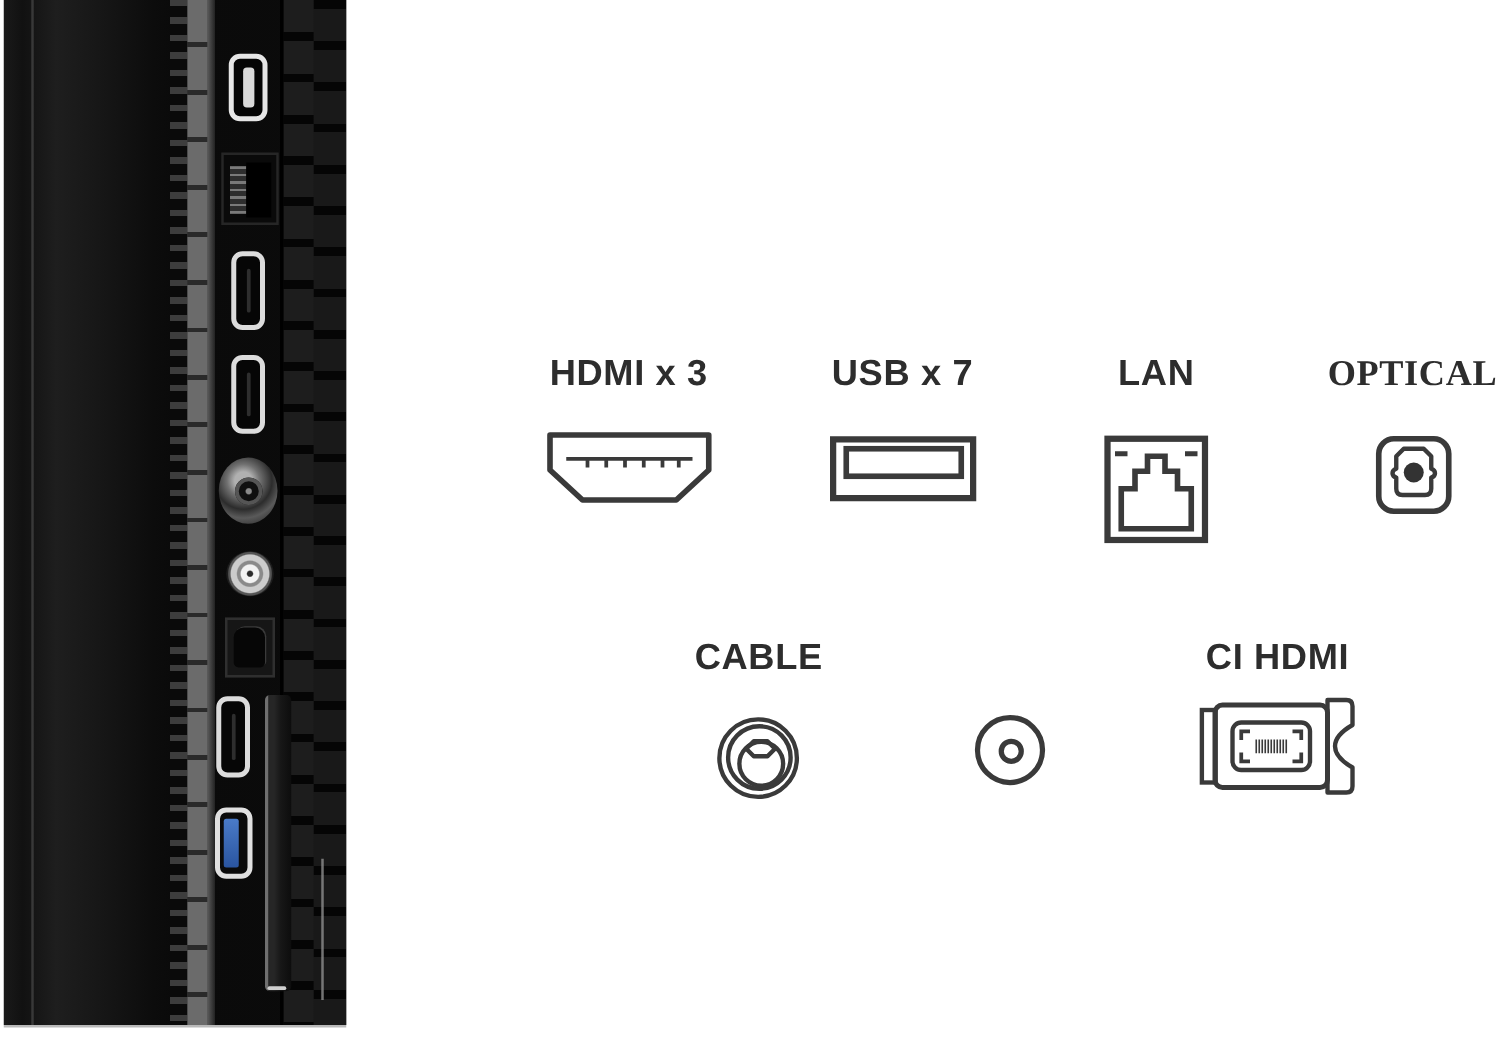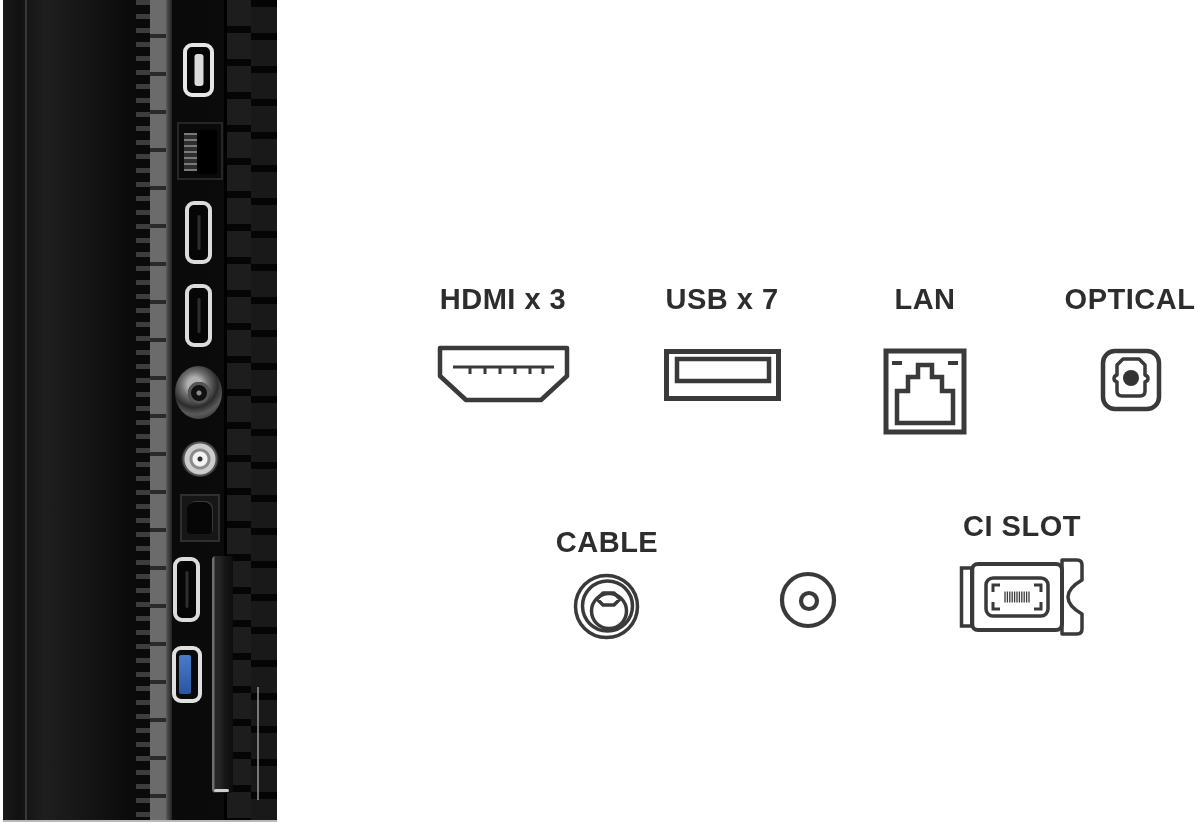--- a/index.html
+++ b/index.html
@@ -113,7 +113,7 @@
   <div class="lbl" style="left:503px;top:283px;">HDMI x 3</div>
   <div class="lbl" style="left:722px;top:283px;">USB x 7</div>
   <div class="lbl" style="left:925px;top:283px;text-align:center;">LAN</div>
-  <div class="lbl" style="left:1130px;top:283px;">OPTICAL</div>
+  <div class="lbl" style="left:1130px;top:283px;font-family:Liberation Serif, serif;">OPTICAL</div>
 
   <svg class="icon" style="left:437px;top:345px;" width="133" height="58" viewBox="0 0 133 58">
     <path d="M3 3 H130 V31 L104 55 H29 L3 31 Z" fill="none" stroke="#3a3a3a" stroke-width="4.5" stroke-linejoin="round"></path>

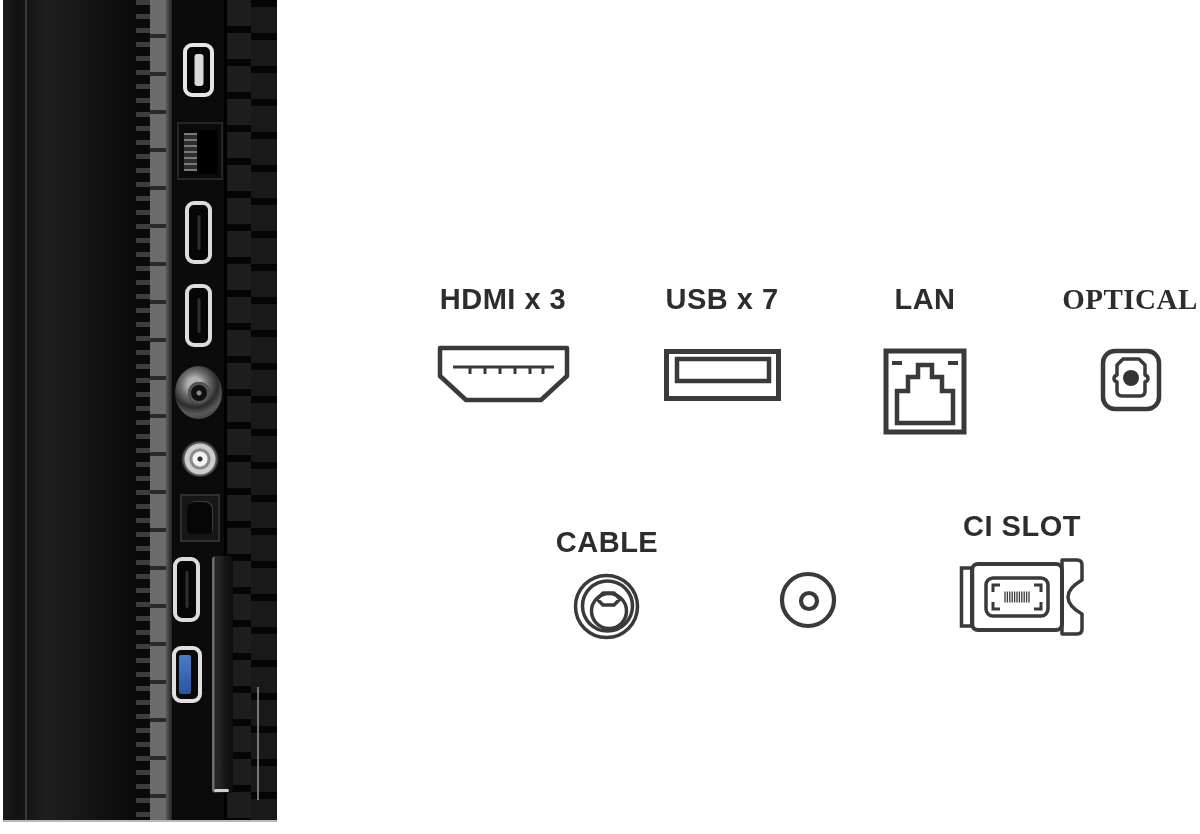--- a/index.html
+++ b/index.html
@@ -137,7 +137,7 @@
     <circle cx="31" cy="30" r="8" fill="#333"></circle>
   </svg>
 
-  <div class="lbl" style="left:607px;top:510px;margin-top:16px;">CABLE</div>
+  <div class="lbl" style="left:607px;top:510px;">CABLE</div>
   <div class="lbl" style="left:1022px;top:510px;">CI SLOT</div>
 
   <svg class="icon" style="left:573px;top:570px;" width="67" height="73" viewBox="0 0 67 73">

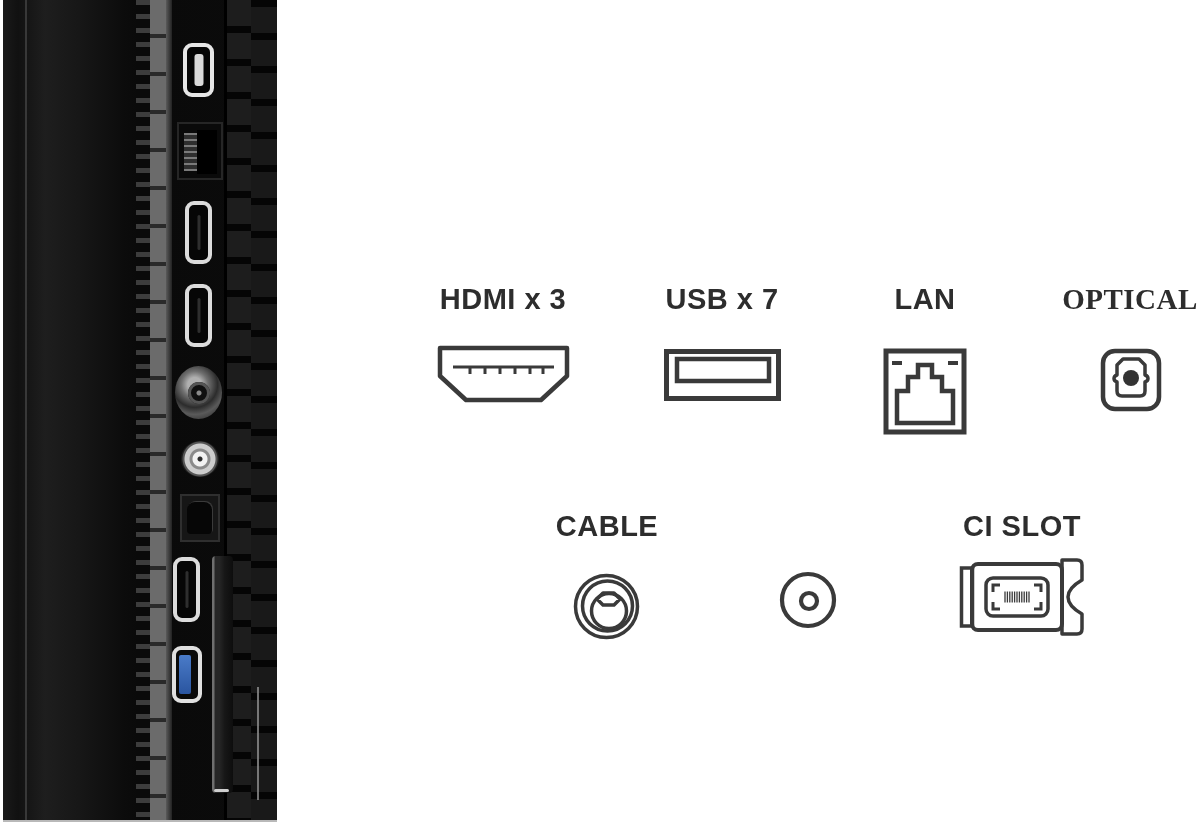--- a/index.html
+++ b/index.html
@@ -138,7 +138,7 @@
   </svg>
 
   <div class="lbl" style="left:607px;top:510px;">CABLE</div>
-  <div class="lbl" style="left:1022px;top:510px;">CI SLOT</div>
+  <div class="lbl" style="left:1022px;top:510px;">CI HDMI</div>
 
   <svg class="icon" style="left:573px;top:570px;" width="67" height="73" viewBox="0 0 67 73">
     <circle cx="33.5" cy="36.5" r="31" fill="none" stroke="#3a3a3a" stroke-width="3.5"></circle>

